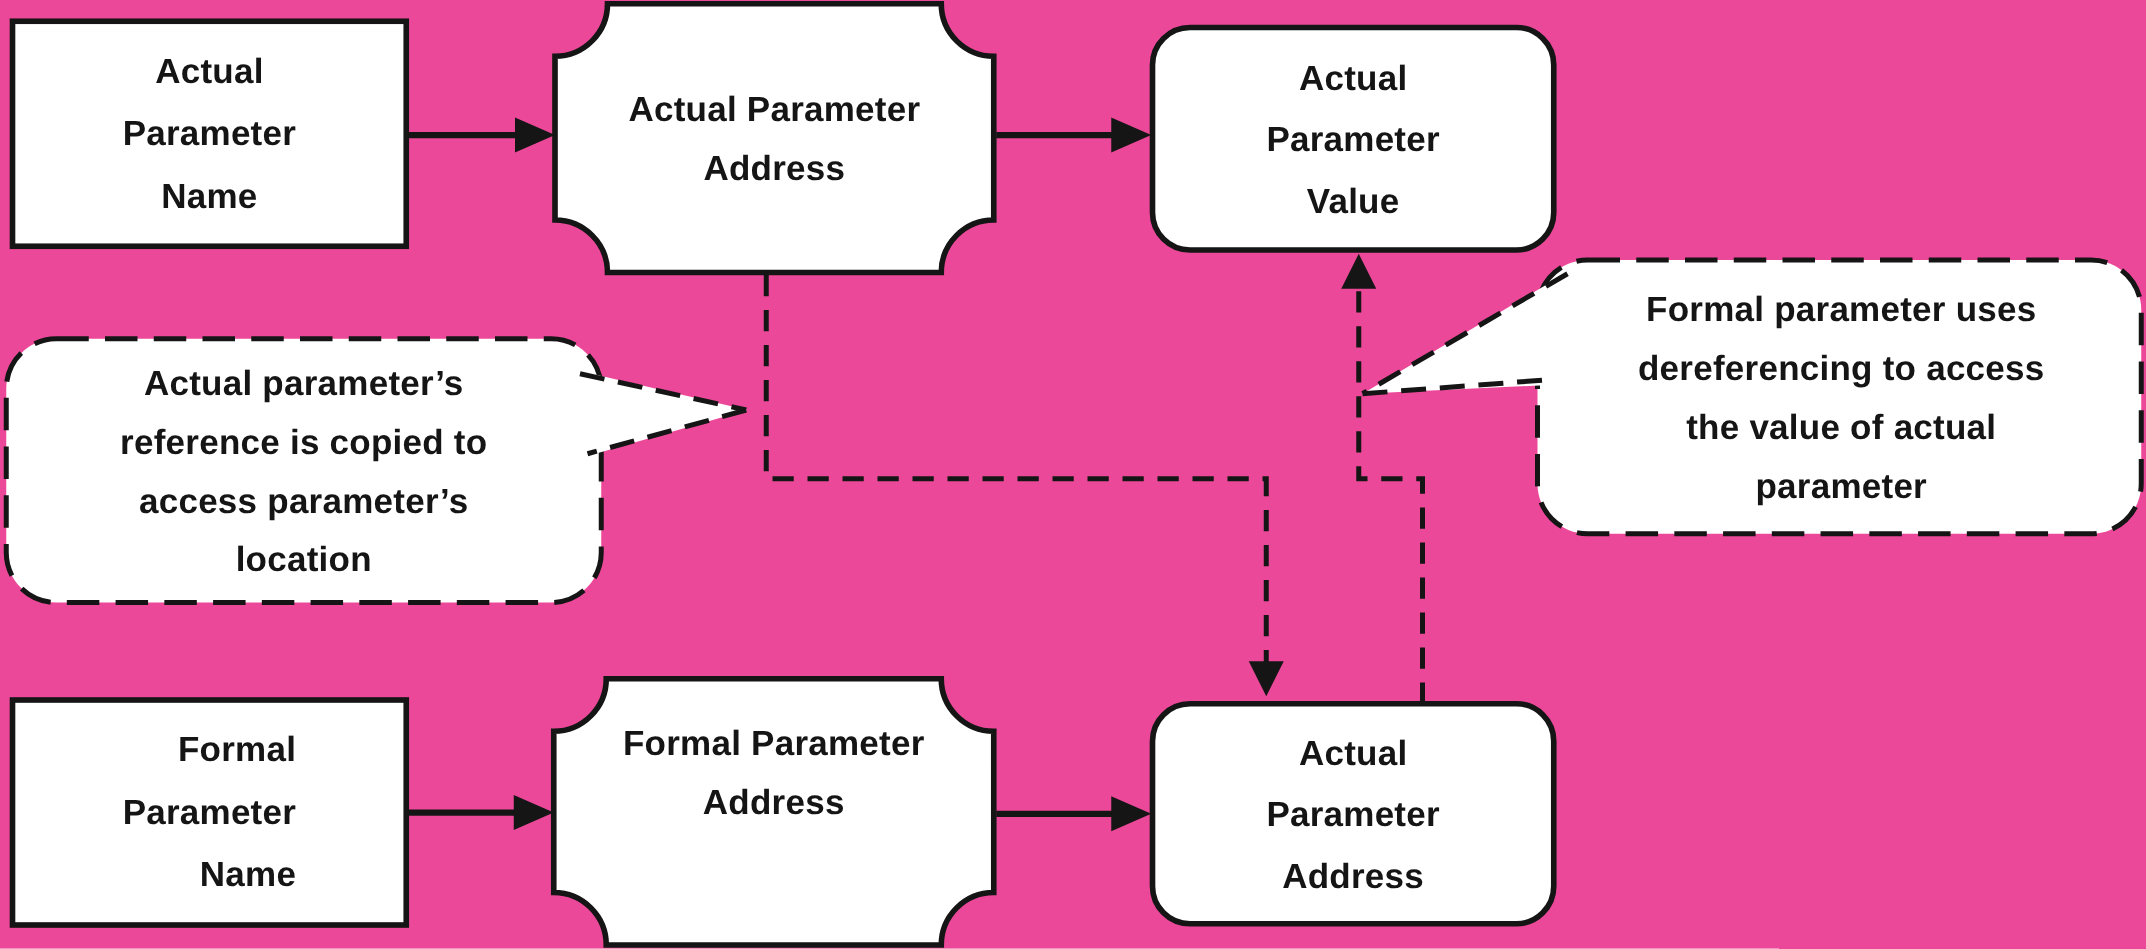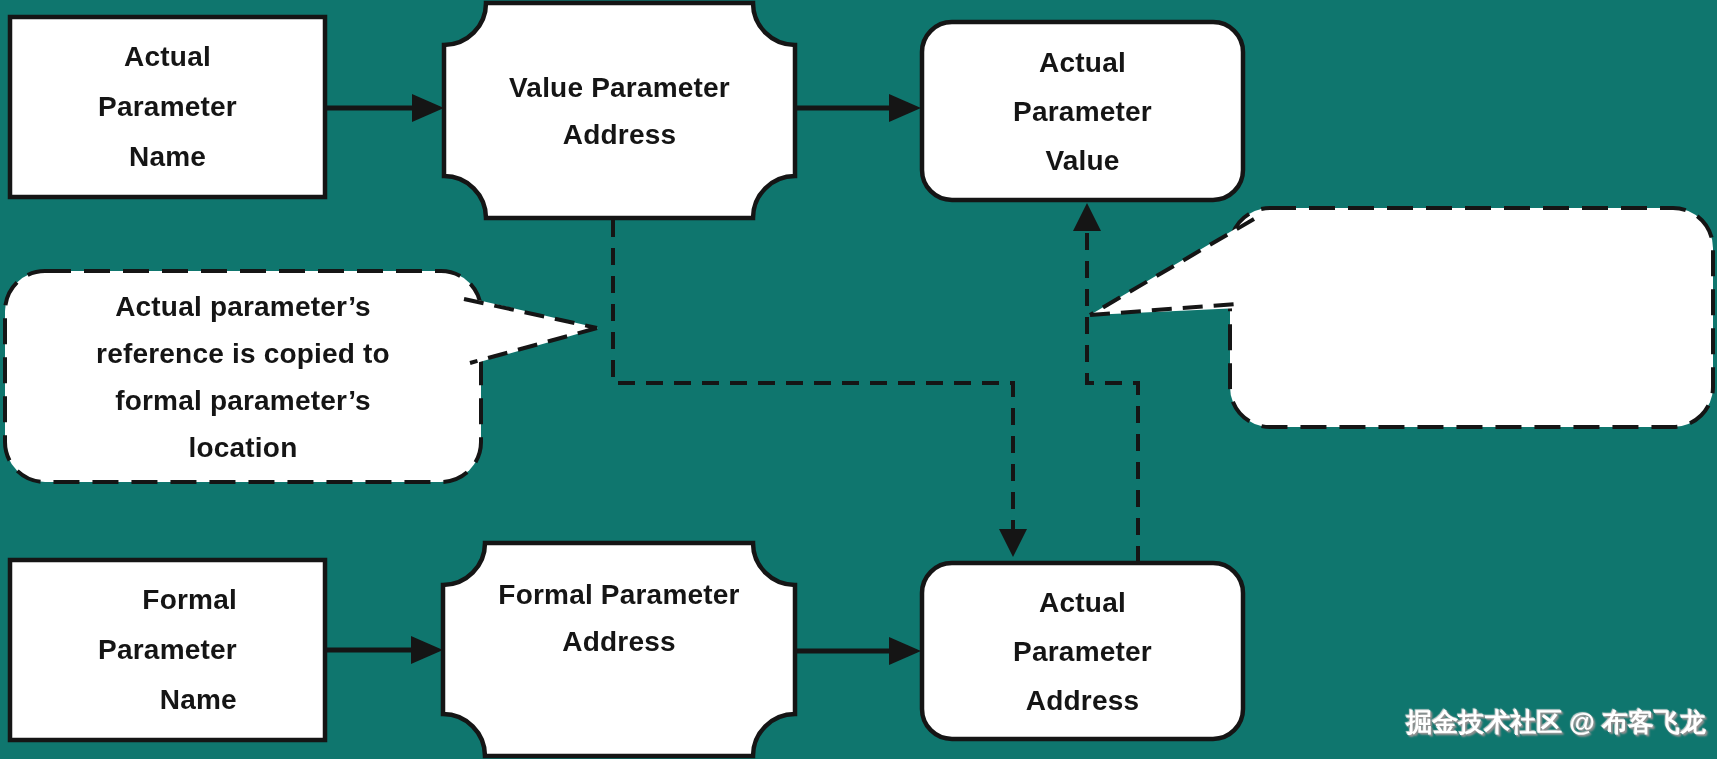--- a/index.html
+++ b/index.html
@@ -7,7 +7,7 @@
     position: relative;
     width: 1717px;
     height: 759px;
-    background: #0f766e;
+    background: #ec4899;
     overflow: hidden;
     font-family: "Liberation Sans", sans-serif;
   }

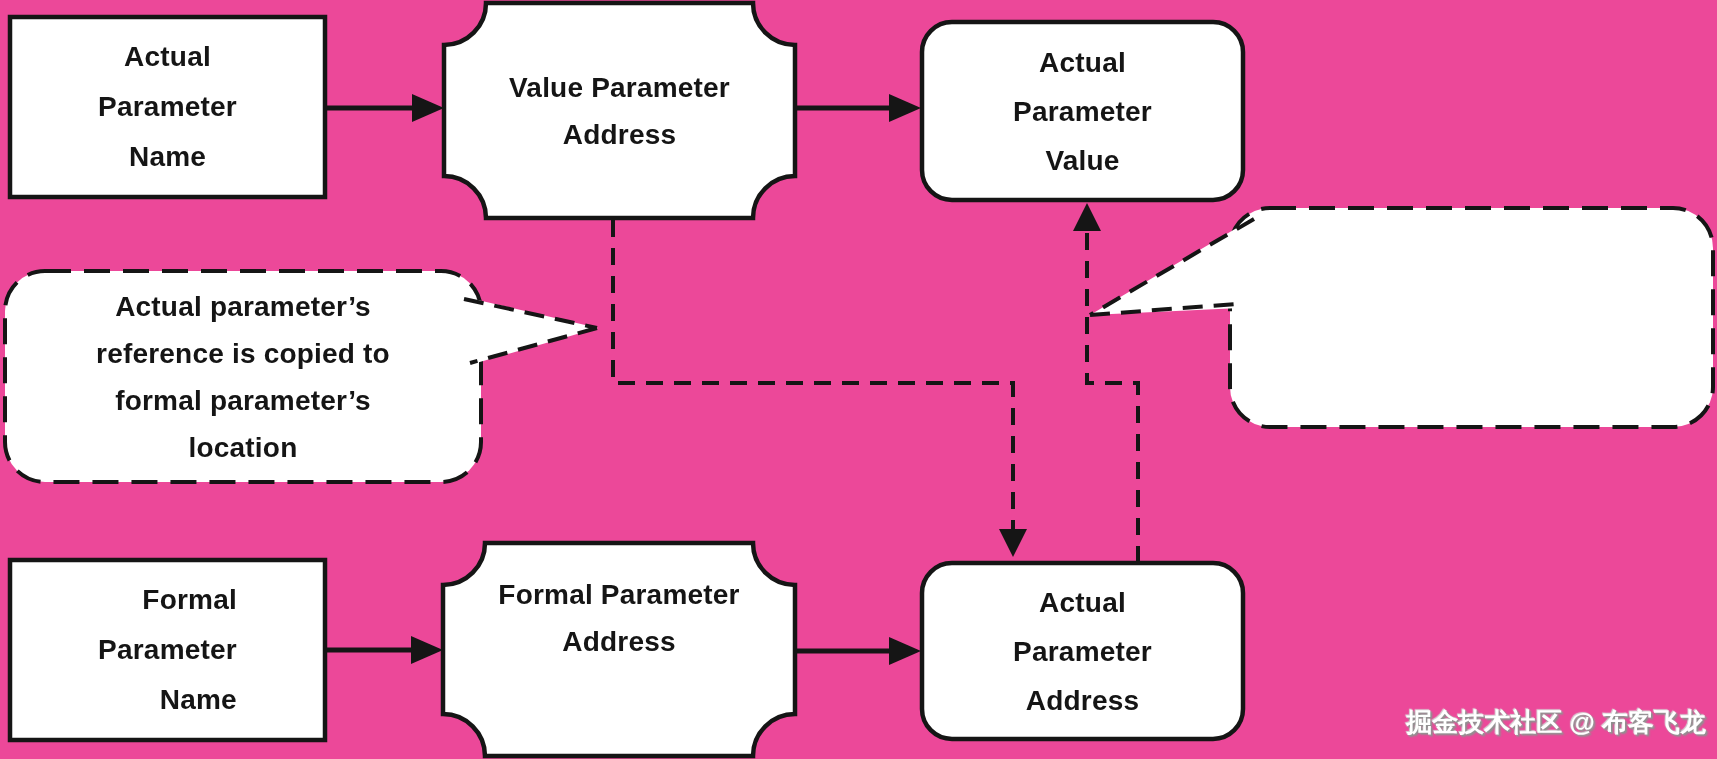--- a/index.html
+++ b/index.html
@@ -88,7 +88,7 @@
 Parameter
 Name</div>
 
-  <div class="label node-label two-line" style="left:444px; top:3px; width:351px; height:215px;">Value Parameter
+  <div class="label node-label two-line" style="left:444px; top:3px; width:351px; height:215px;">Actual Parameter
 Address</div>
 
   <div class="label node-label" style="left:922px; top:22px; width:321px; height:178px;">Actual

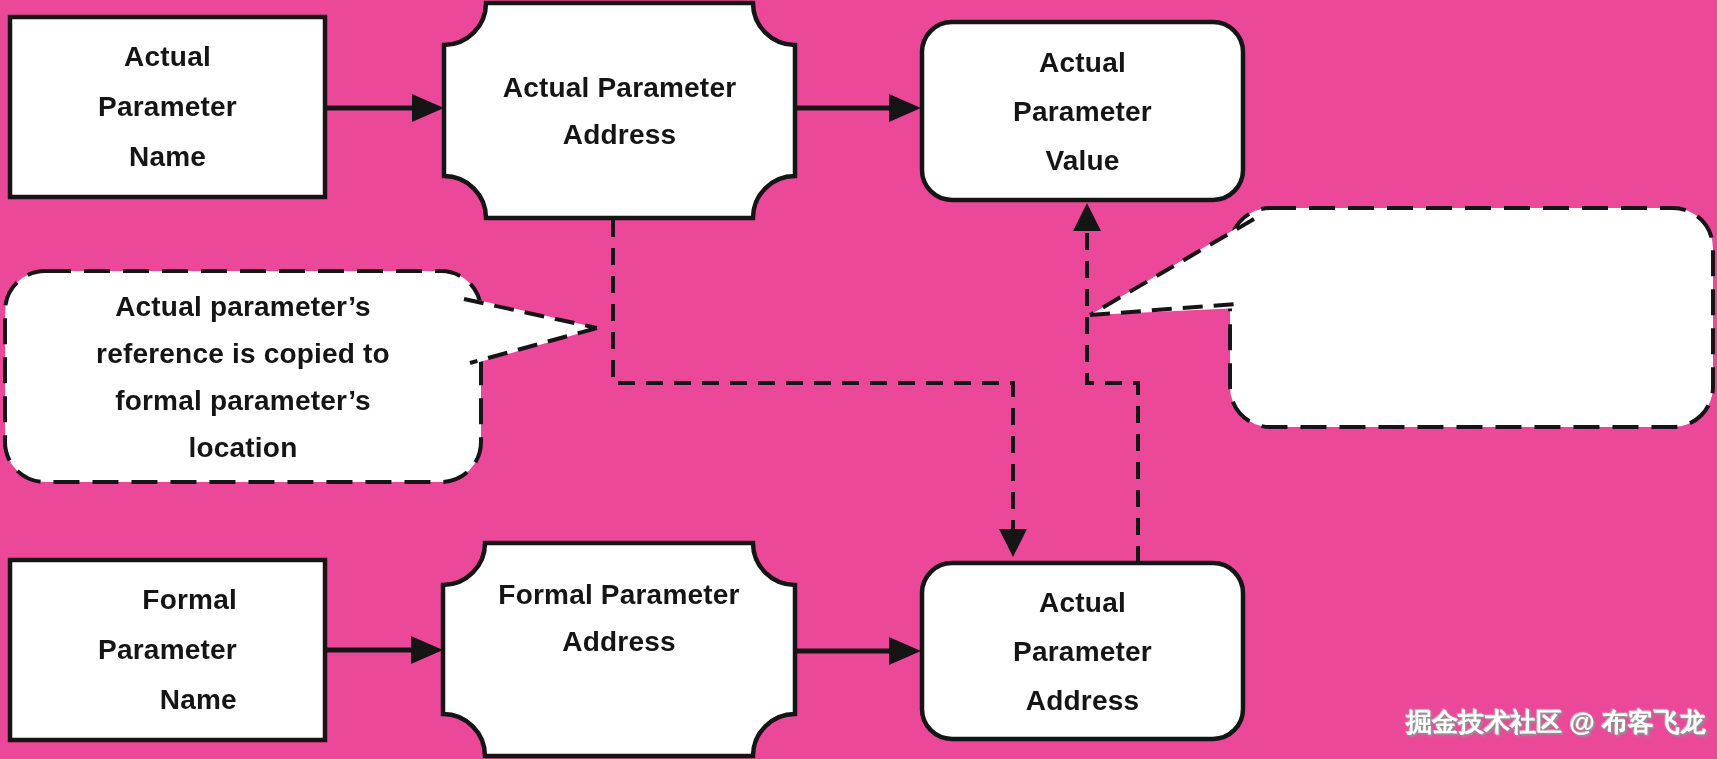--- a/index.html
+++ b/index.html
@@ -100,6 +100,10 @@
 formal parameter’s
 location</div>
 
+  <div class="label callout-label" style="left:1244px; top:210px; width:458px; height:215px;">Formal parameter uses
+dereferencing to access
+the value of actual
+parameter</div>
 
   <div class="label node-label" style="left:10px; top:560px; width:315px; height:180px; line-height:50px;text-align:right;">Formal
 Parameter

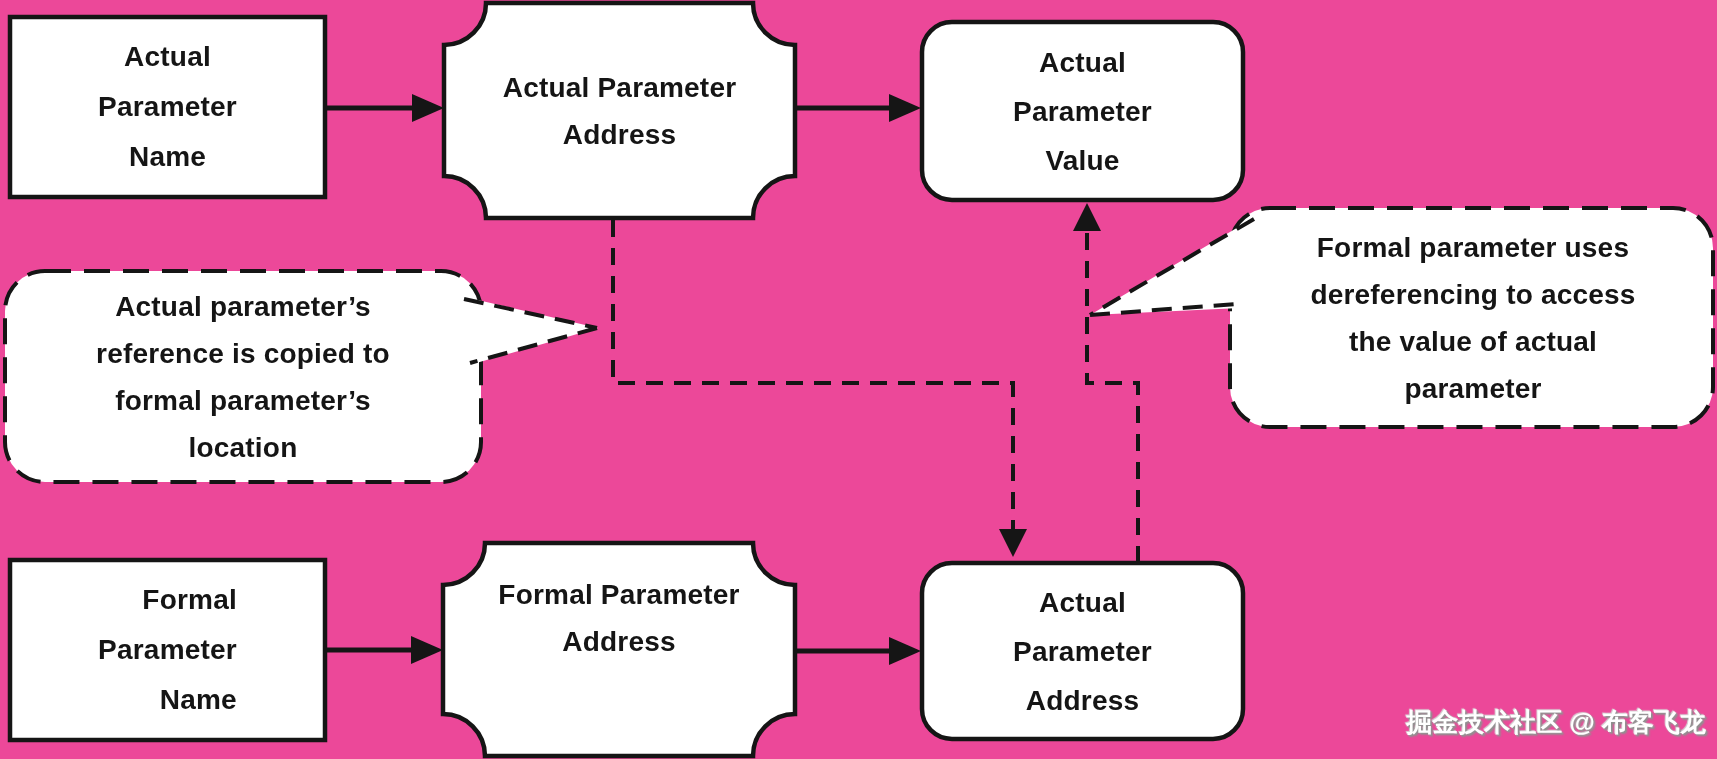--- a/index.html
+++ b/index.html
@@ -97,7 +97,7 @@
 
   <div class="label callout-label" style="left:16px; top:272px; width:454px; height:209px;">Actual parameter’s
 reference is copied to
-formal parameter’s
+access parameter’s
 location</div>
 
   <div class="label callout-label" style="left:1244px; top:210px; width:458px; height:215px;">Formal parameter uses

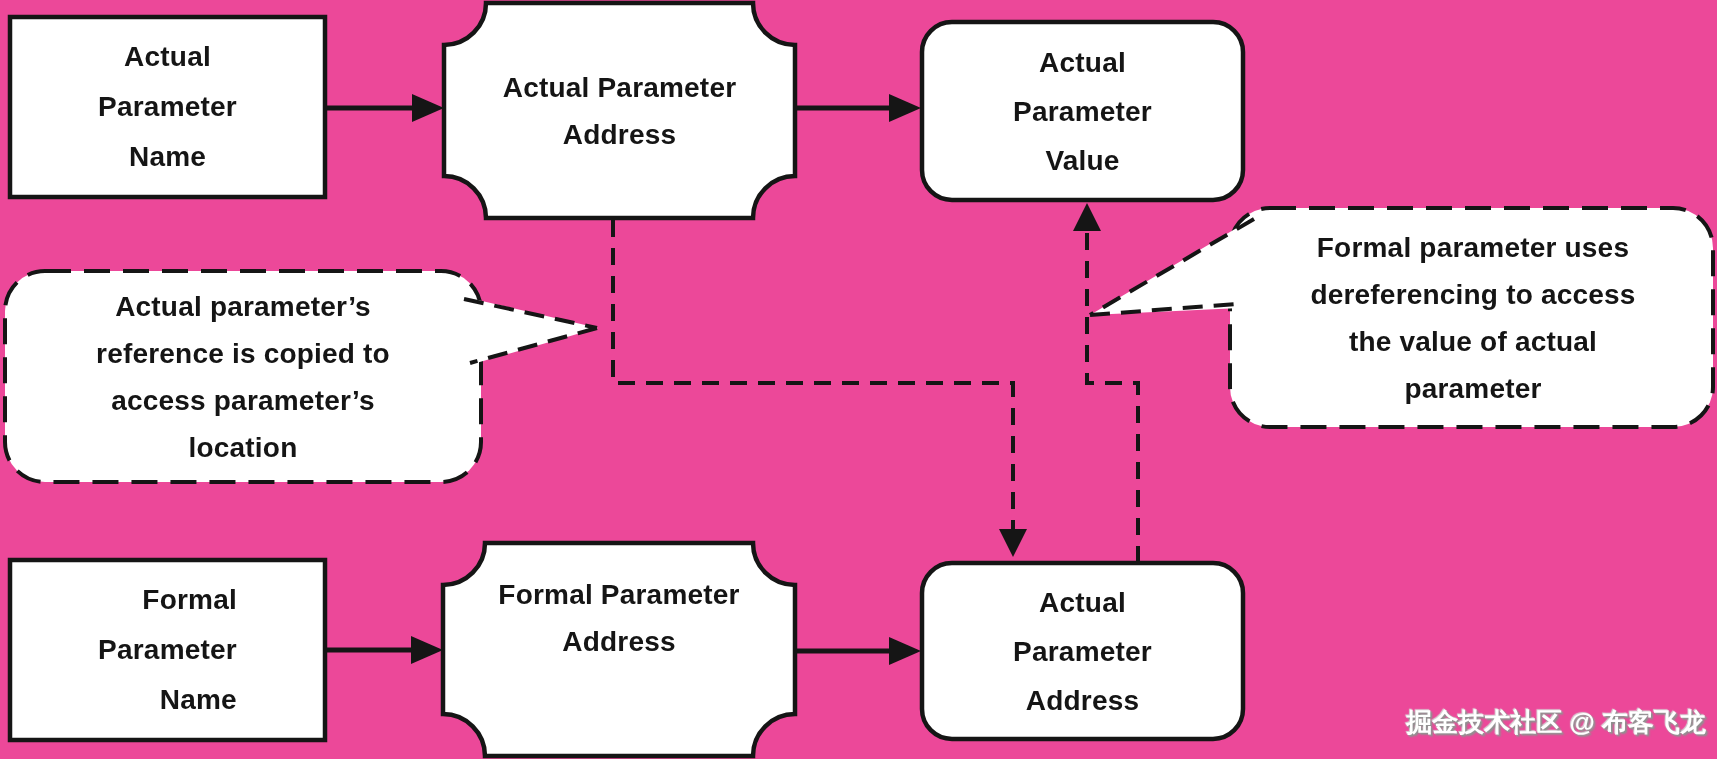--- a/index.html
+++ b/index.html
@@ -116,7 +116,6 @@
 Parameter
 Address</div>
 
-  <div class="watermark">掘金技术社区 @ 布客飞龙</div>
 
 </div>
 

